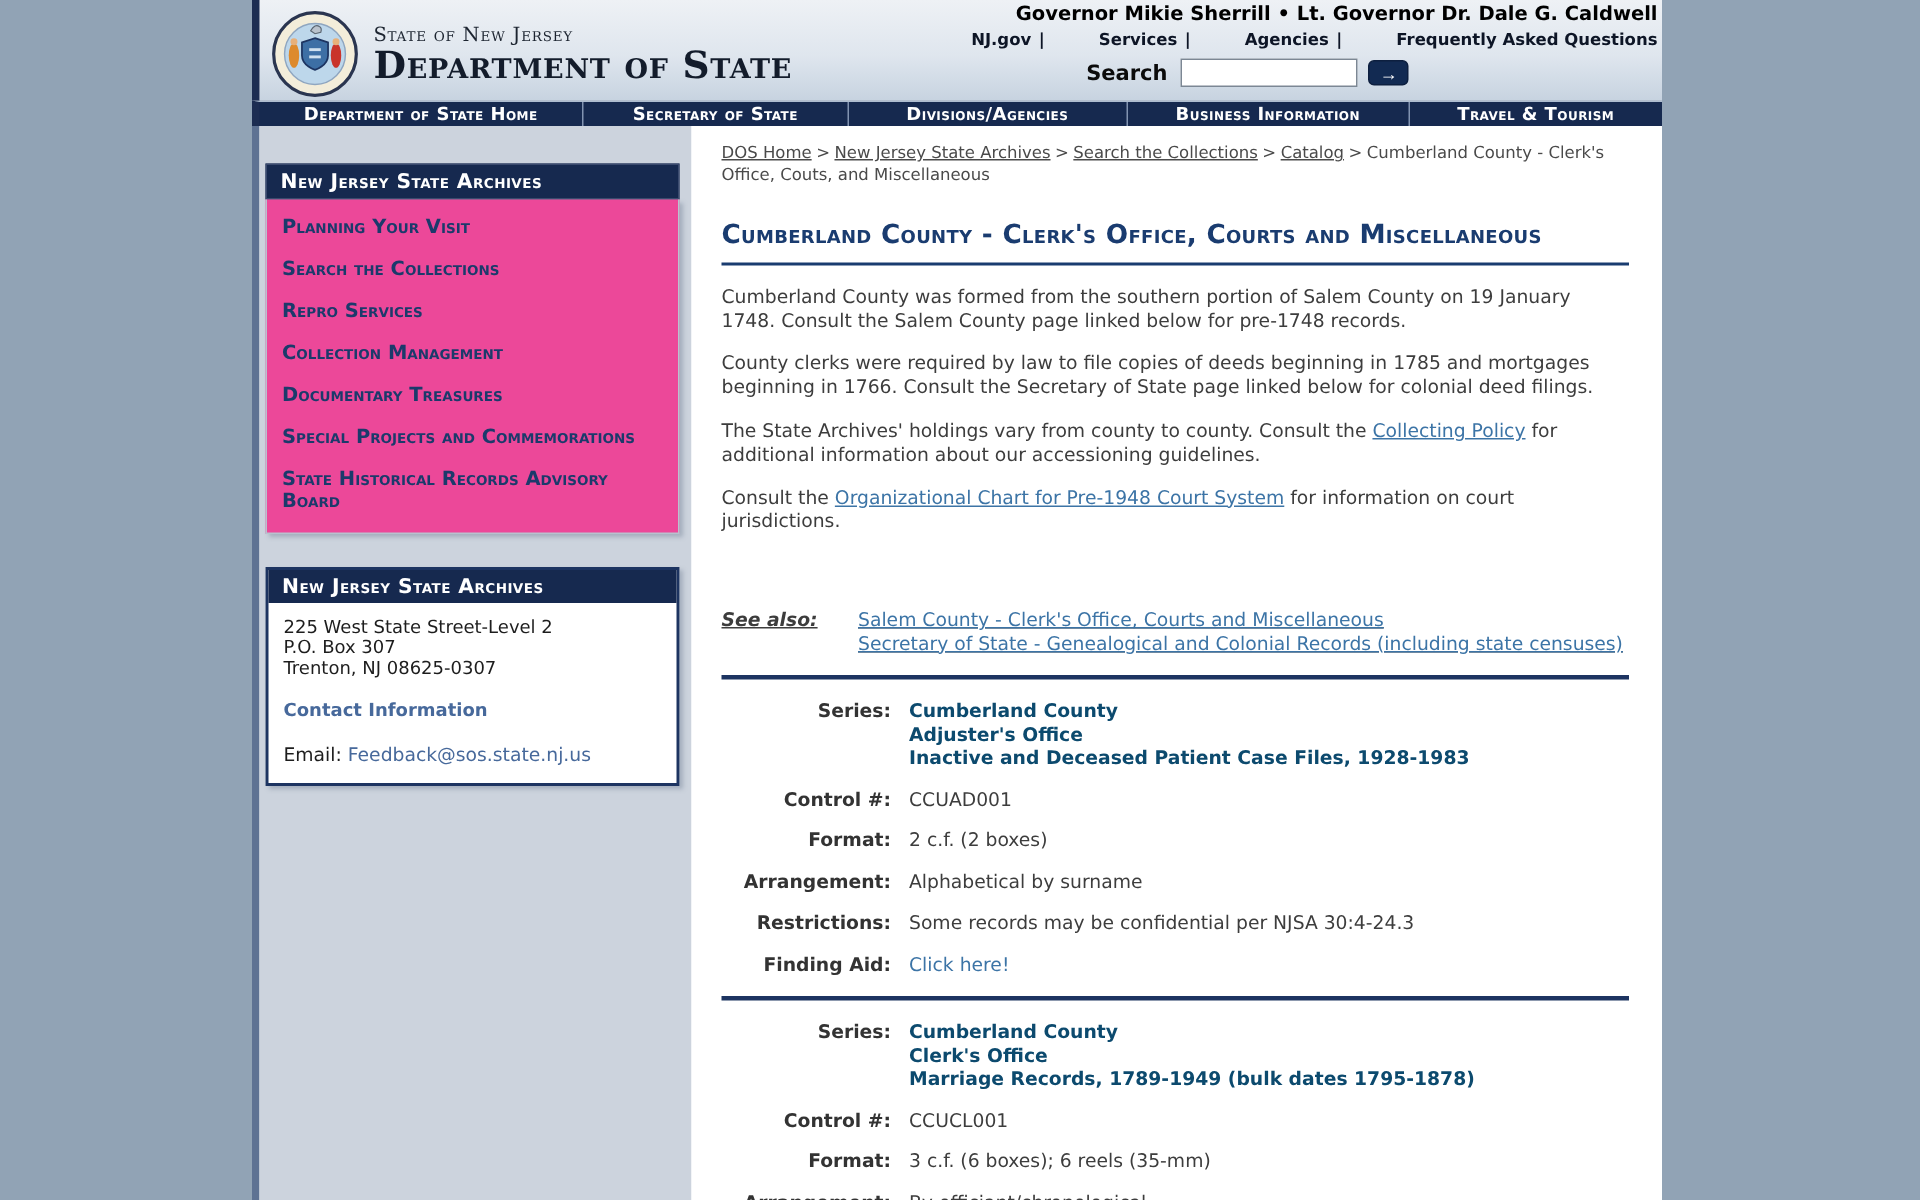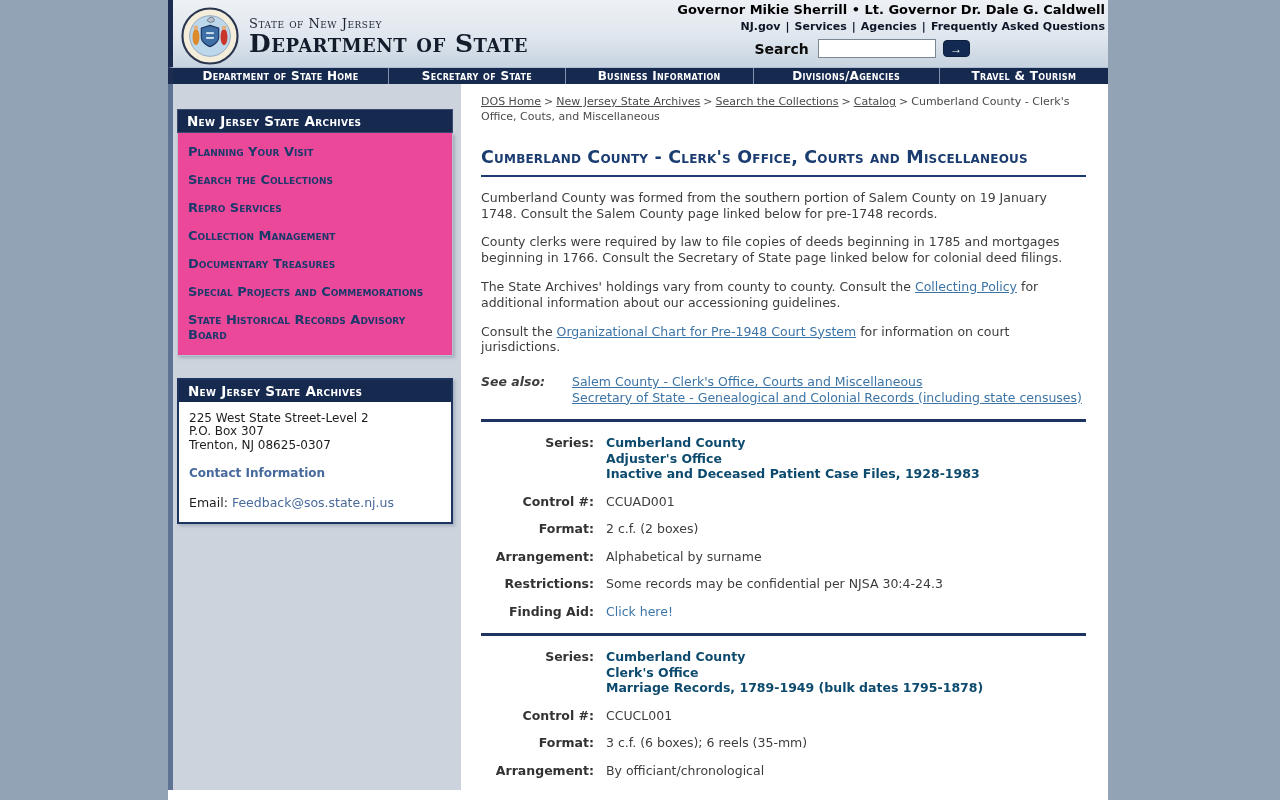--- a/index.html
+++ b/index.html
@@ -21,7 +21,7 @@
   .header-right{position:absolute; right:3px; top:2px; text-align:right;}
   .gov-line{font-size:13px; font-weight:bold; color:#000;}
   .quick-links{font-size:11px; font-weight:bold; color:#0d1526; margin-top:3px;}
-  .quick-links a{color:#0d1526; text-decoration:none; cursor:pointer;}
+  .quick-links a{color:#0d1526; text-decoration:none; cursor:pointer;margin-left:31px;}
   .qsep{padding:0 5px; color:#0d1526;}
   .search-row{margin-top:6px; display:flex; align-items:center; justify-content:center; padding-right:58px;}
   .search-row label{font-size:14px; font-weight:bold; color:#0b0b0b; margin-right:9px;}

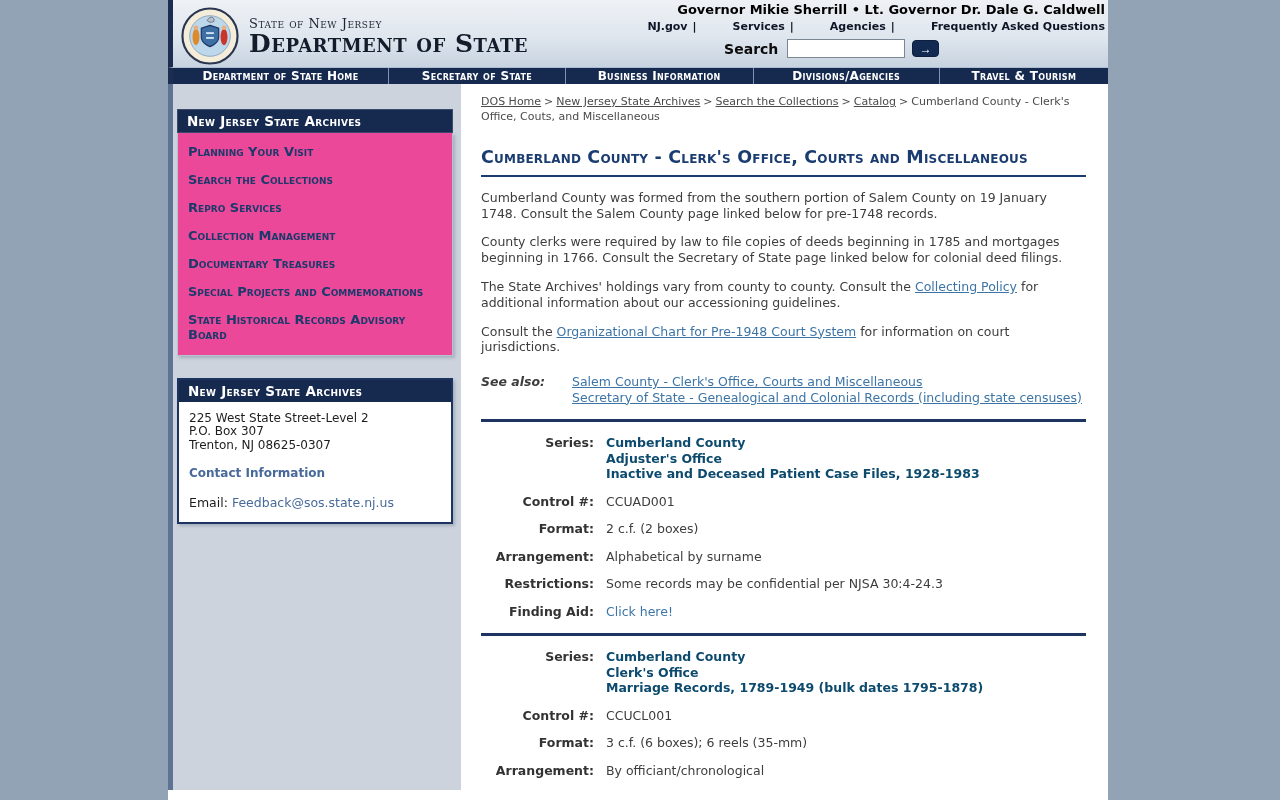--- a/index.html
+++ b/index.html
@@ -112,8 +112,8 @@
   <nav>
     <div class="tab tab-0">Department of State Home</div>
     <div class="tab tab-1">Secretary of State</div>
+    <div class="tab tab-3">Divisions/Agencies</div>
     <div class="tab tab-2">Business Information</div>
-    <div class="tab tab-3">Divisions/Agencies</div>
     <div class="tab tab-4">Travel &amp; Tourism</div>
   </nav>
 

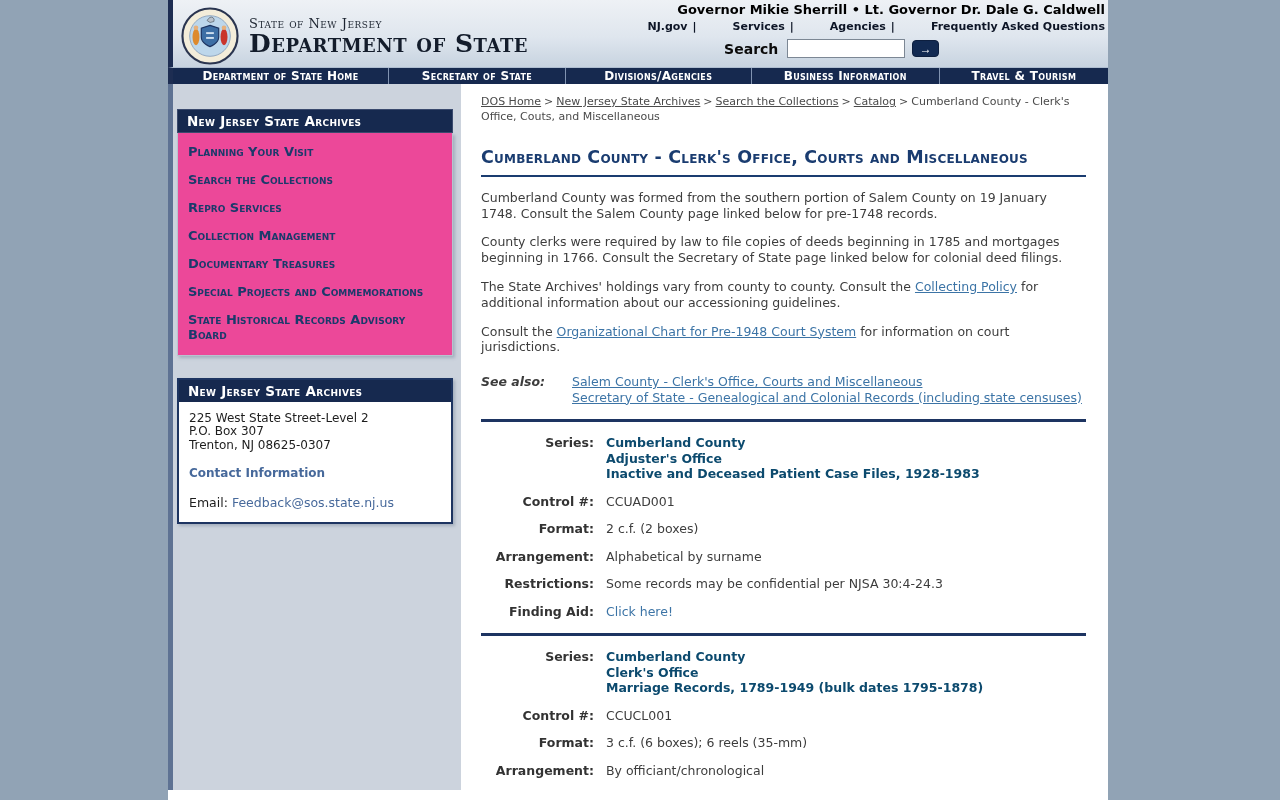--- a/index.html
+++ b/index.html
@@ -57,7 +57,7 @@
   h1{margin-top:22px; font-variant:small-caps; font-size:17.5px; color:var(--title_navy); letter-spacing:.2px; border-bottom:2px solid var(--title_navy); padding-bottom:8px;}
   .para{font-size:12.5px; line-height:15.8px; color:var(--body_text); margin-top:13px;}
   .para a{color:var(--link_blue); text-decoration:underline; cursor:pointer;}
-  .see-also{display:flex; margin-top:19px; font-size:12.5px;}
+  .see-also{display:flex; margin-top:50px; font-size:12.5px;text-decoration:underline;}
   .see-also-label{font-style:italic; font-weight:bold; color:#3c3c3c; width:91px; min-width:91px;}
   .see-also-links a{display:block; color:var(--link_blue); text-decoration:underline; line-height:15.5px; cursor:pointer;}
   .divider{border:none; border-top:3px solid var(--navy_border); margin-top:14px;}

